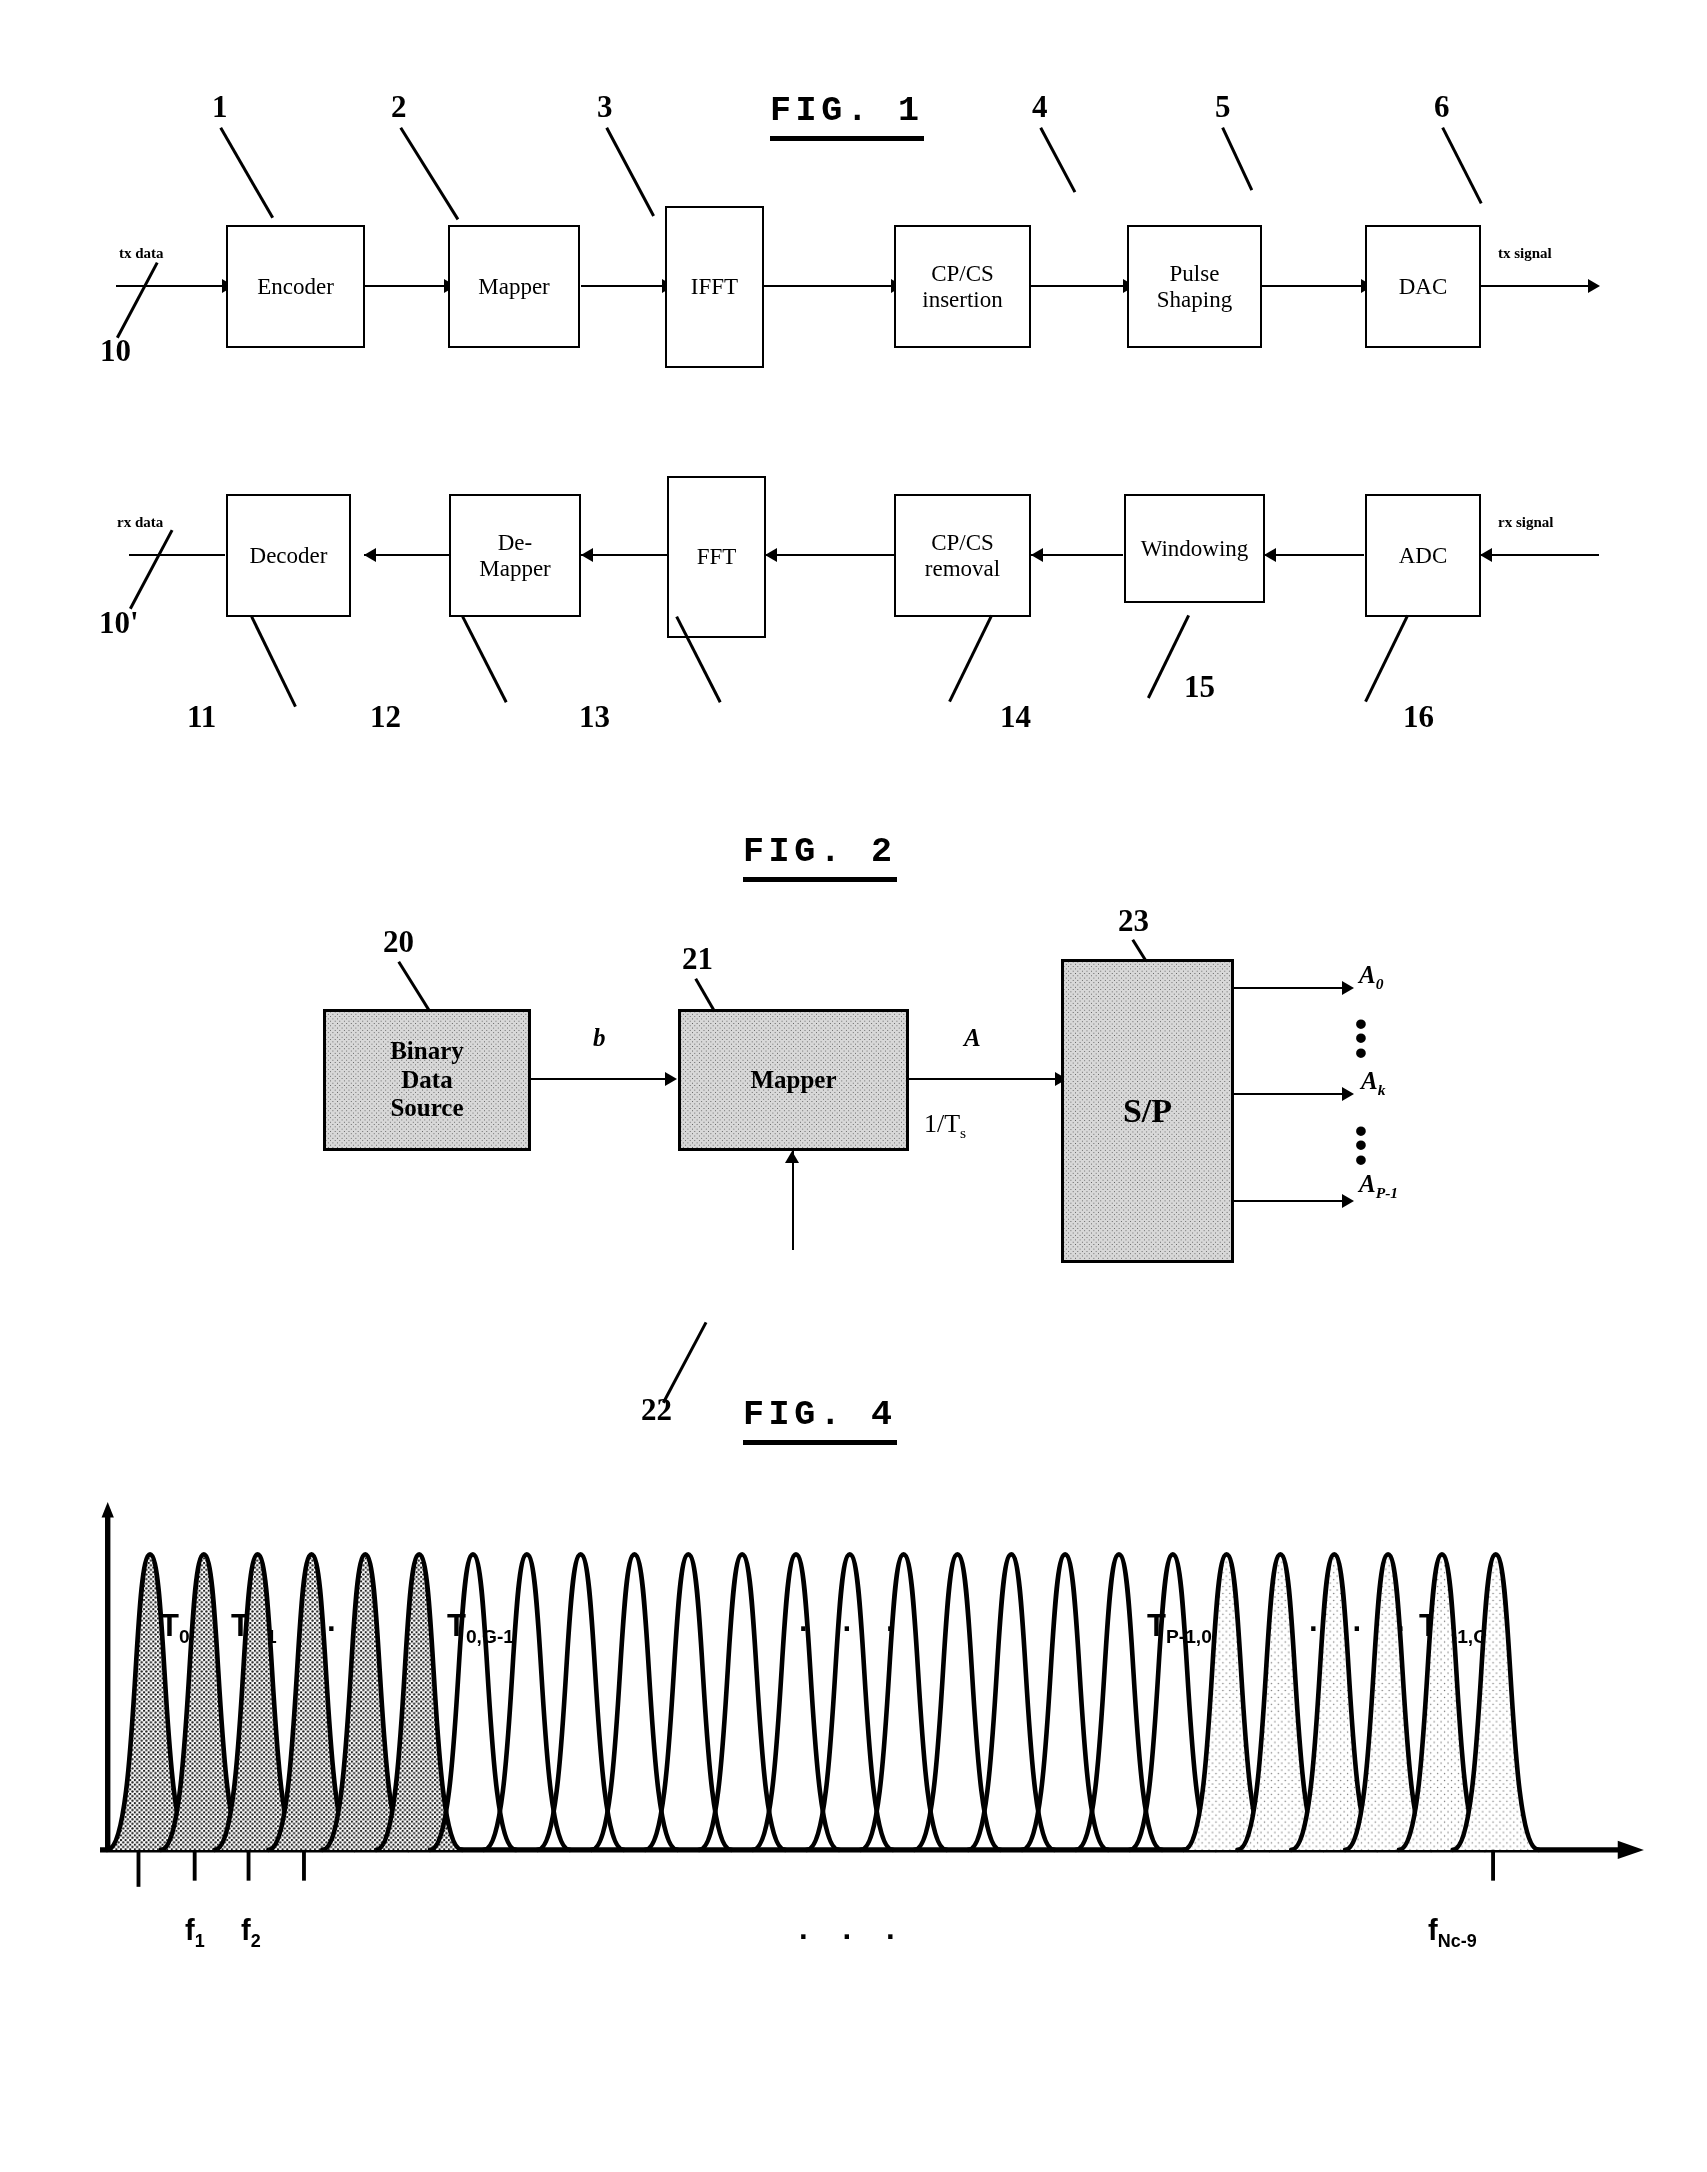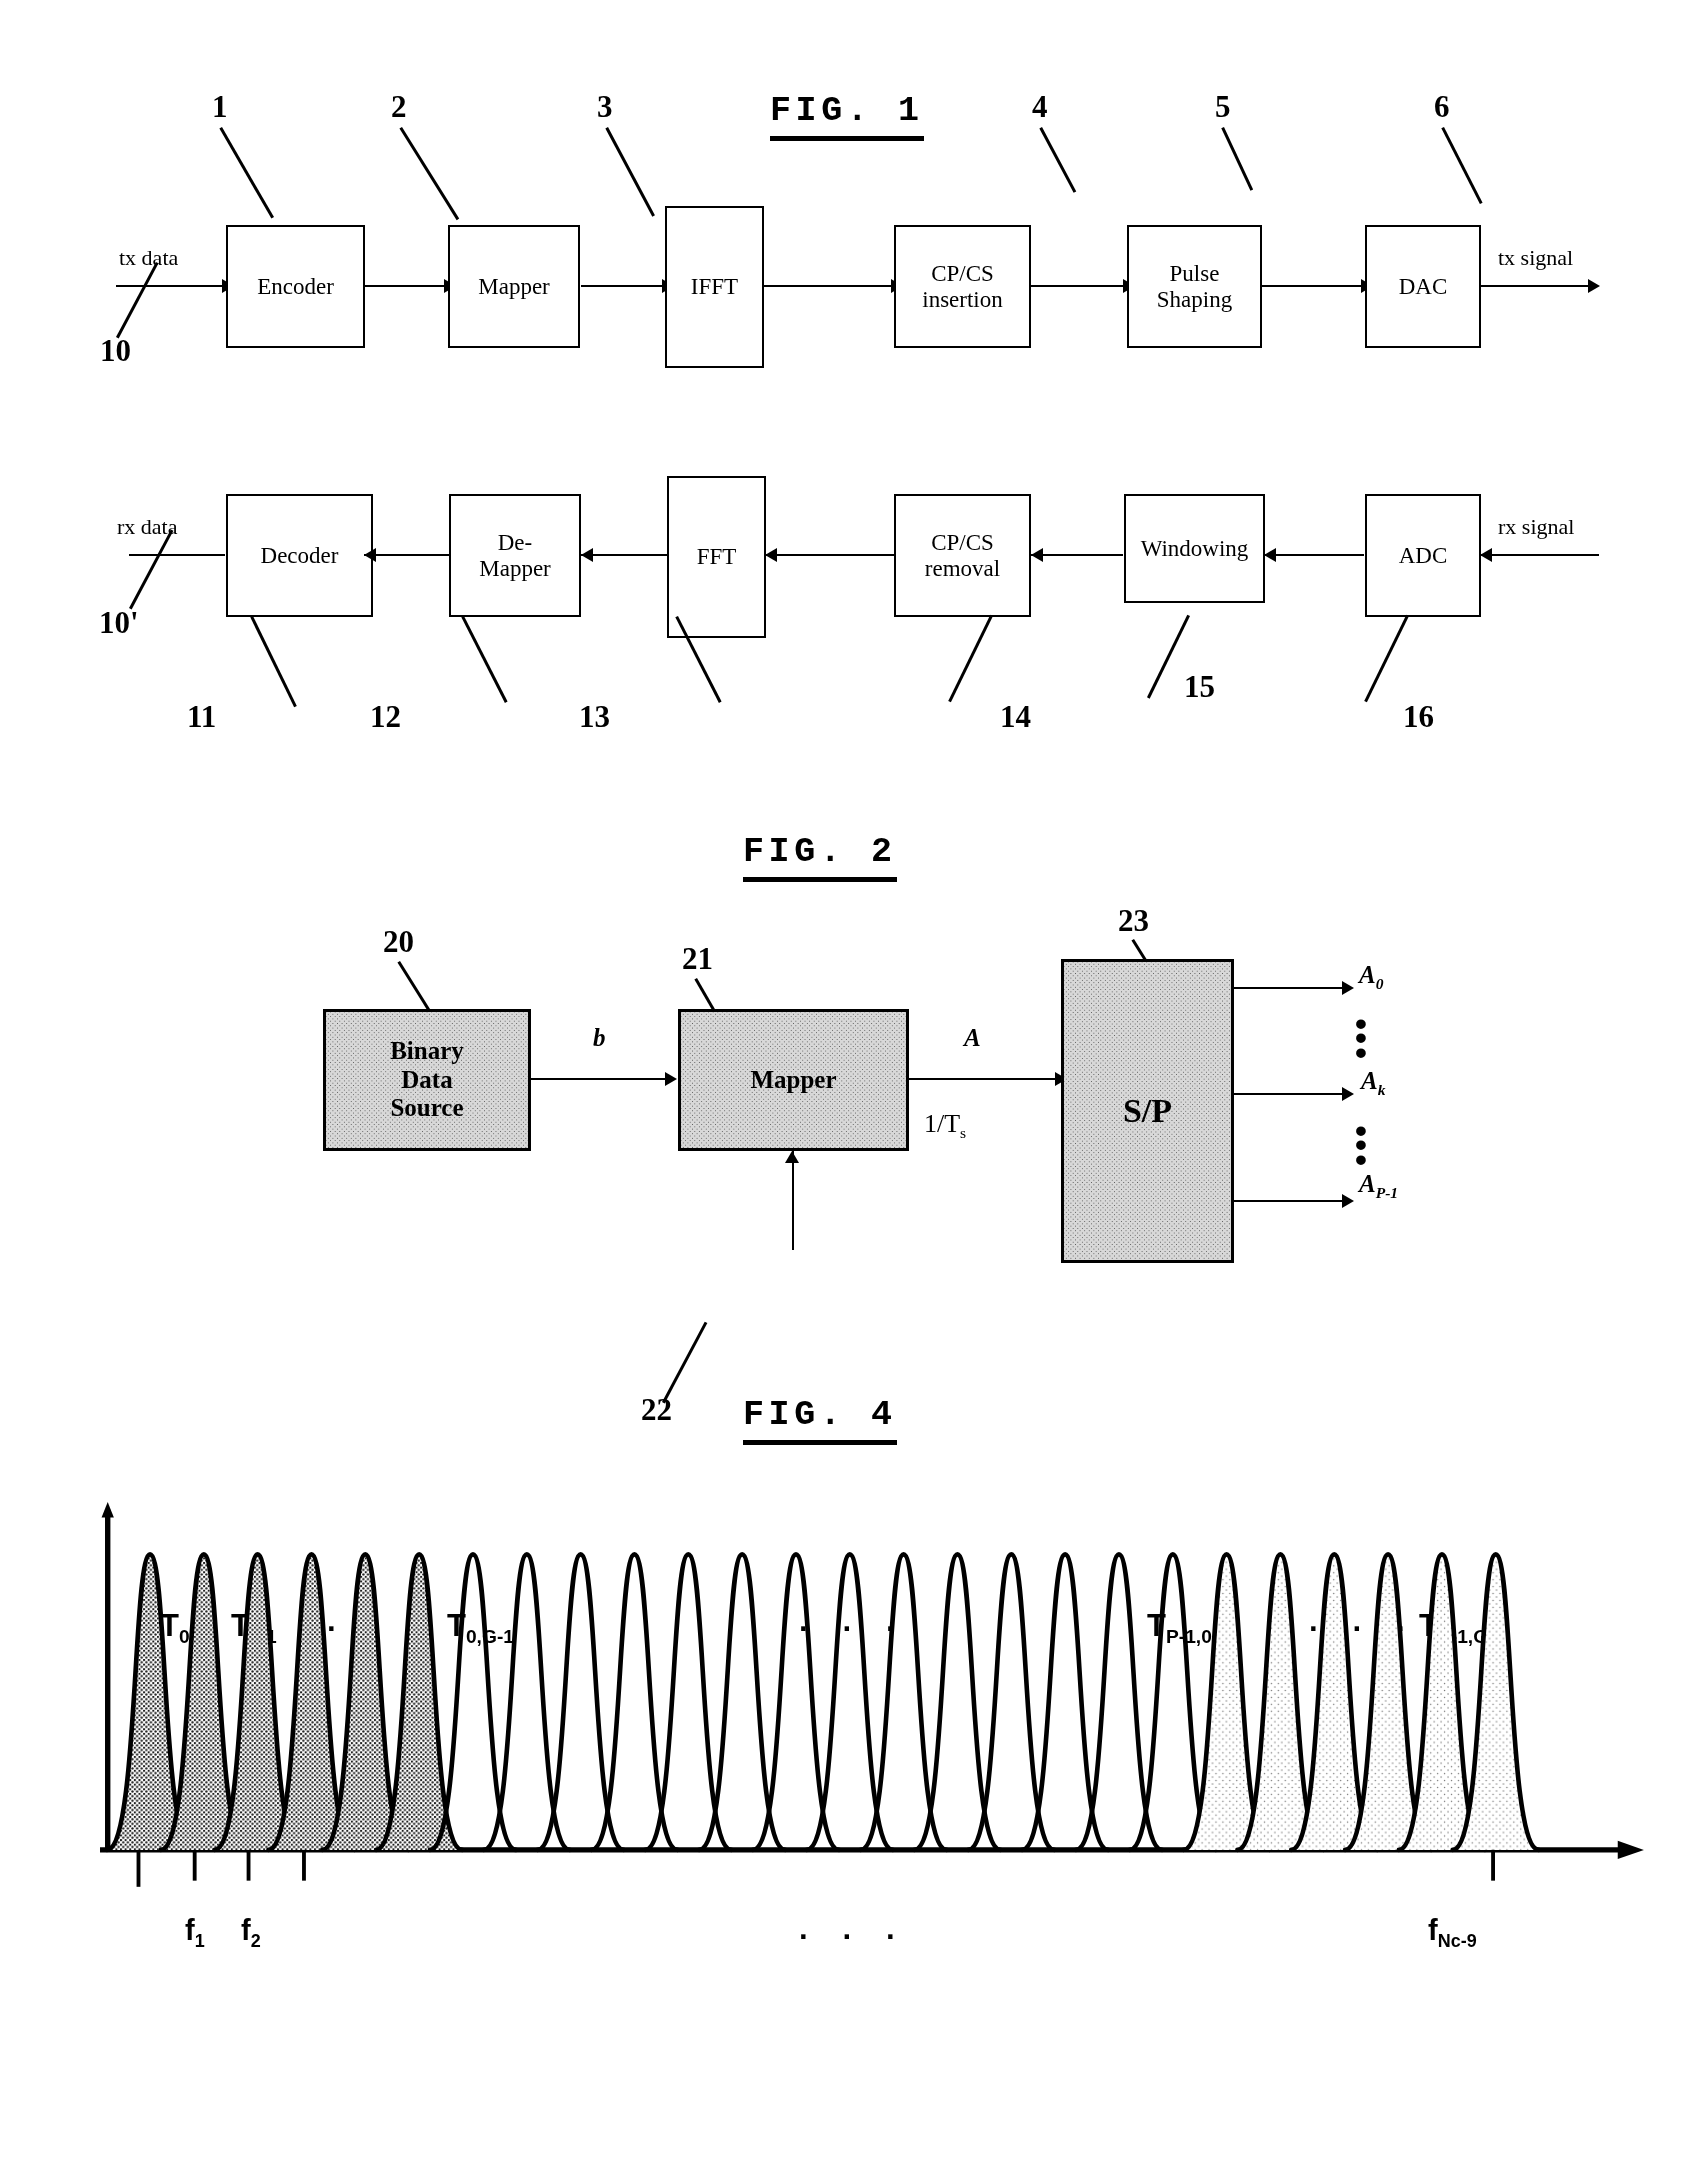--- a/index.html
+++ b/index.html
@@ -124,8 +124,9 @@
   .sig-label {
     position: absolute;
     font-family: "Liberation Serif", serif;
-    font-size: 22px;
-    white-space: nowrap;
+    font-size: 15px;
+    white-space: nowrap;
+    font-weight: bold;
   }
   .ital-label {
     position: absolute;

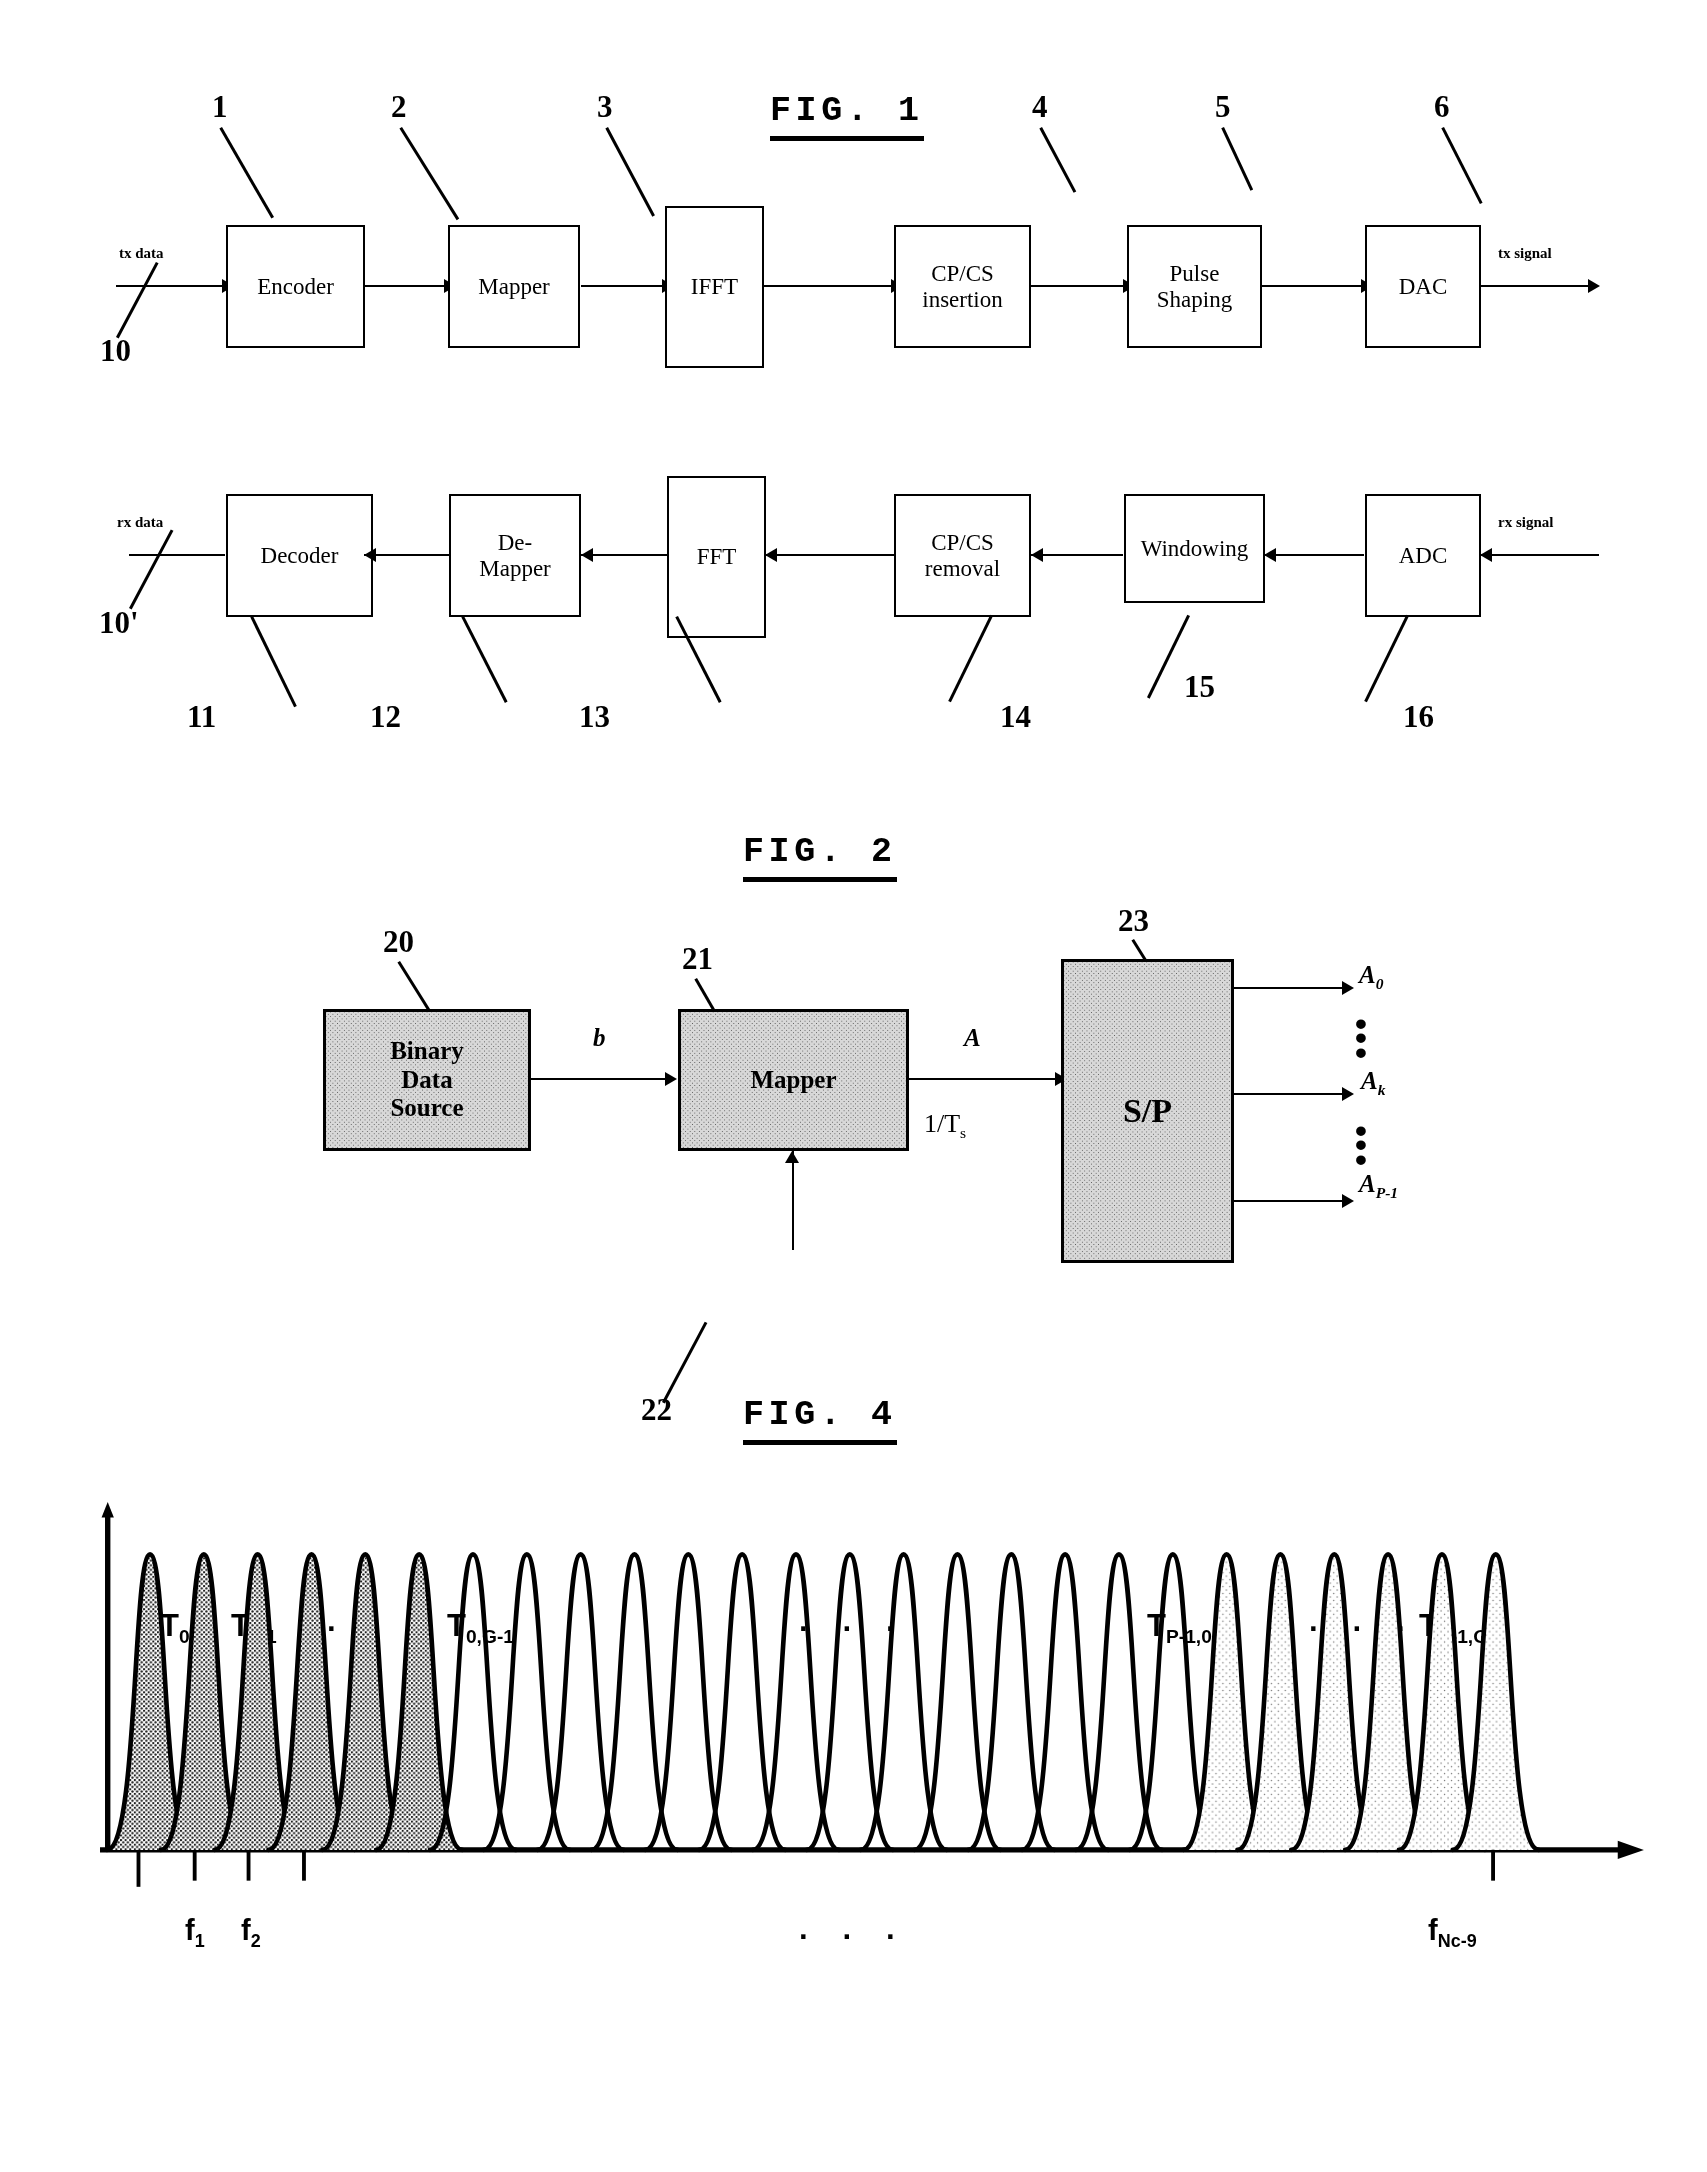--- a/index.html
+++ b/index.html
@@ -256,7 +256,7 @@
   <div class="leader" style="left:129px; top:608px; width:89px; transform:rotate(-62deg);"></div>
   <div class="ref-num" style="left:99px; top:605px;">10'</div>
 
-  <div class="blk" style="left:226px; top:494px; width:147px; height:123px;">
+  <div class="blk" style="left:226px; top:494px; width:125px; height:123px;">
     <span>Decoder</span>
   </div>
   <div class="hline" style="left:364px; top:554px; width:85px;"></div>

